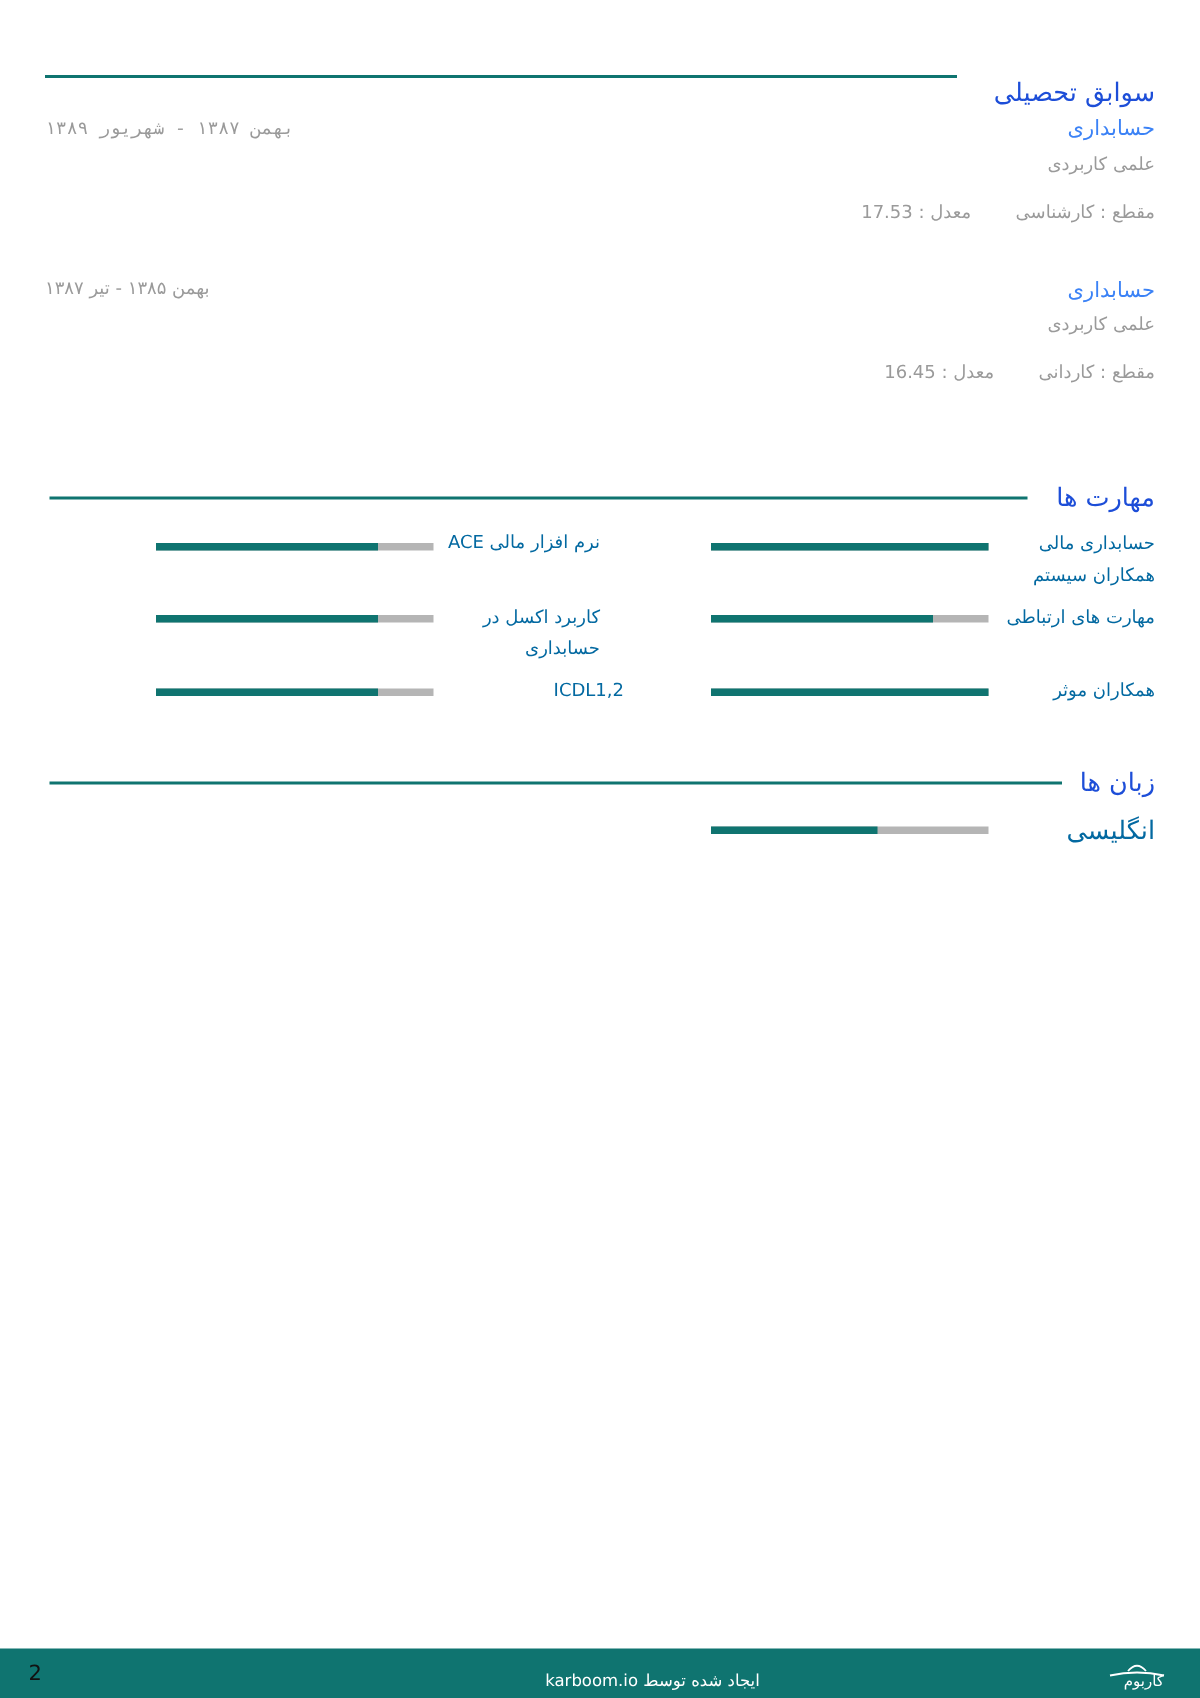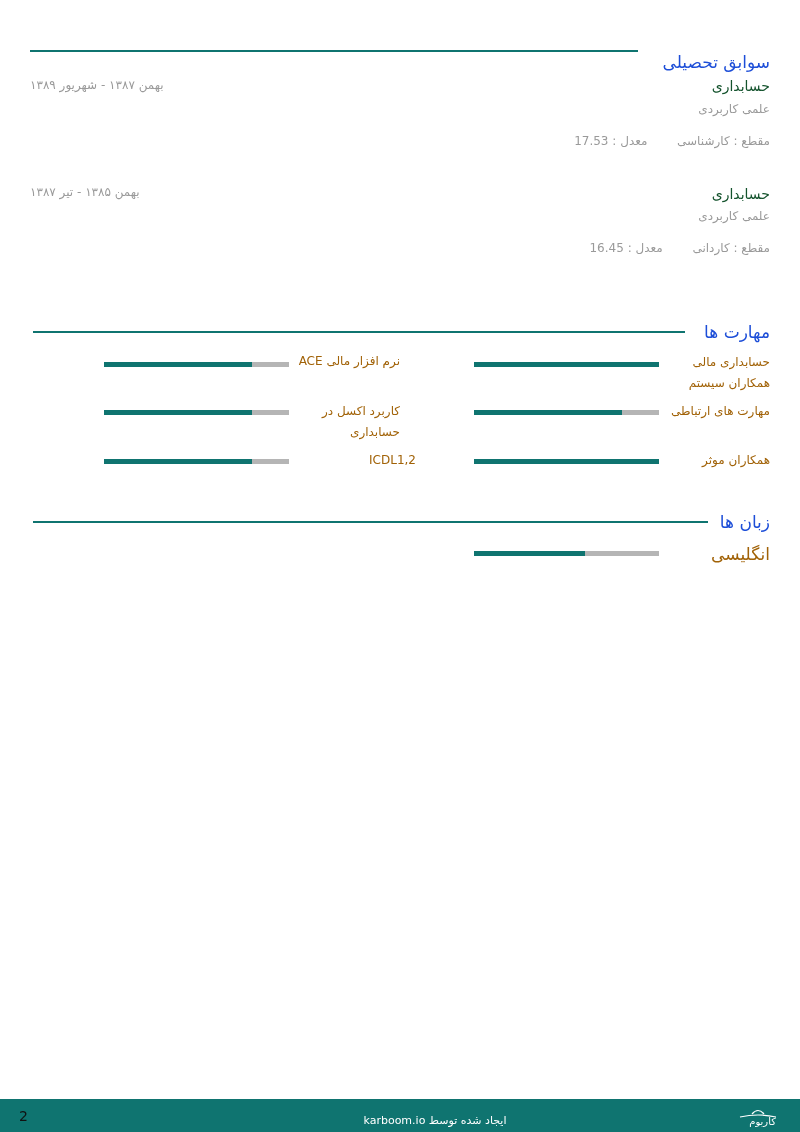--- a/index.html
+++ b/index.html
@@ -45,7 +45,7 @@
       <span style="width:22px;"></span>
       <span>معدل : 17.53</span>
     </div>
-    <div class="edu-date" style="top:78px;">بهمن ۱۳۸۷ - شهریور ۱۳۸۹</div>
+    <div class="edu-date" style="top:78px;font-family:Liberation Mono, monospace;">بهمن ۱۳۸۷ - شهریور ۱۳۸۹</div>
   </div>
 
   <div>

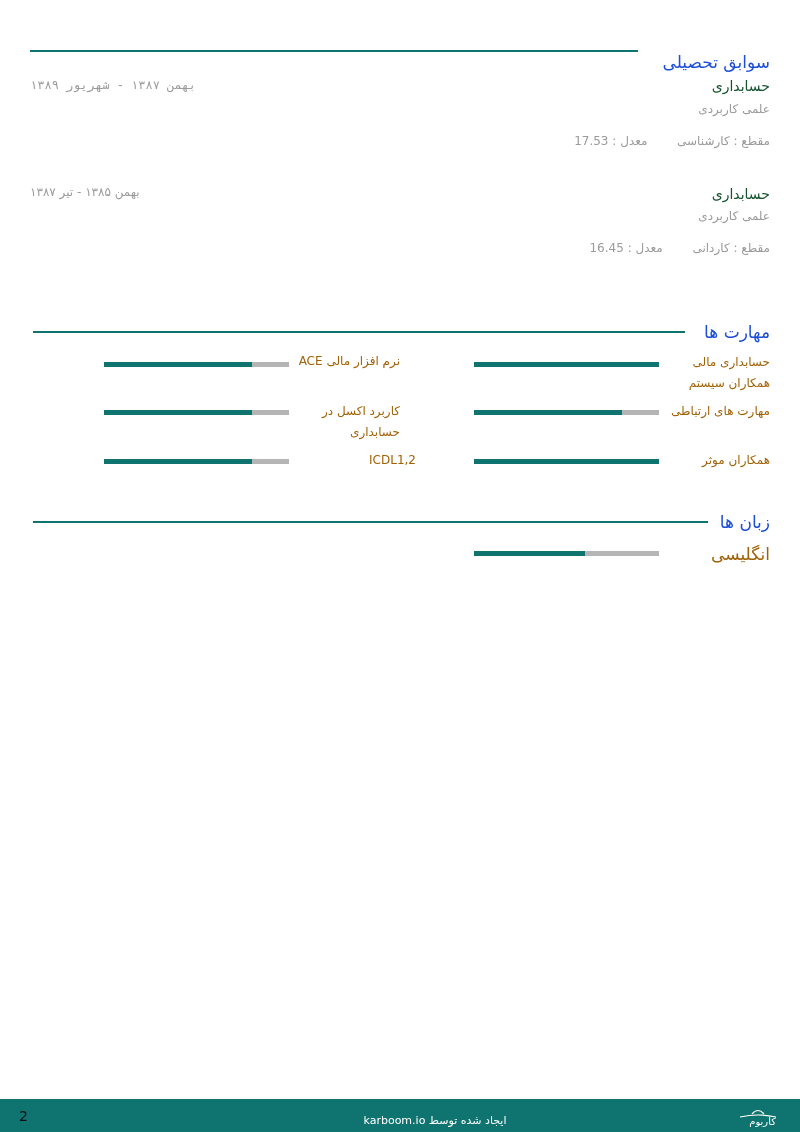--- a/index.html
+++ b/index.html
@@ -14,7 +14,7 @@
     direction: rtl; white-space: nowrap;
   }
   .section-line { position: absolute; height: 2px; background: #0f7470; }
-  .edu-title { position: absolute; right: 30px; font-size: 14px; color: #14532d; direction: rtl; }
+  .edu-title { position: absolute; right: 30px; font-size: 14px; color: #3b82f6; direction: rtl; }
   .edu-sub { position: absolute; right: 30px; font-size: 12px; color: #9a9a9a; direction: rtl; }
   .edu-meta { position: absolute; right: 30px; font-size: 12px; color: #9a9a9a; direction: rtl; white-space: nowrap; }
   .edu-meta span { display: inline-block; }

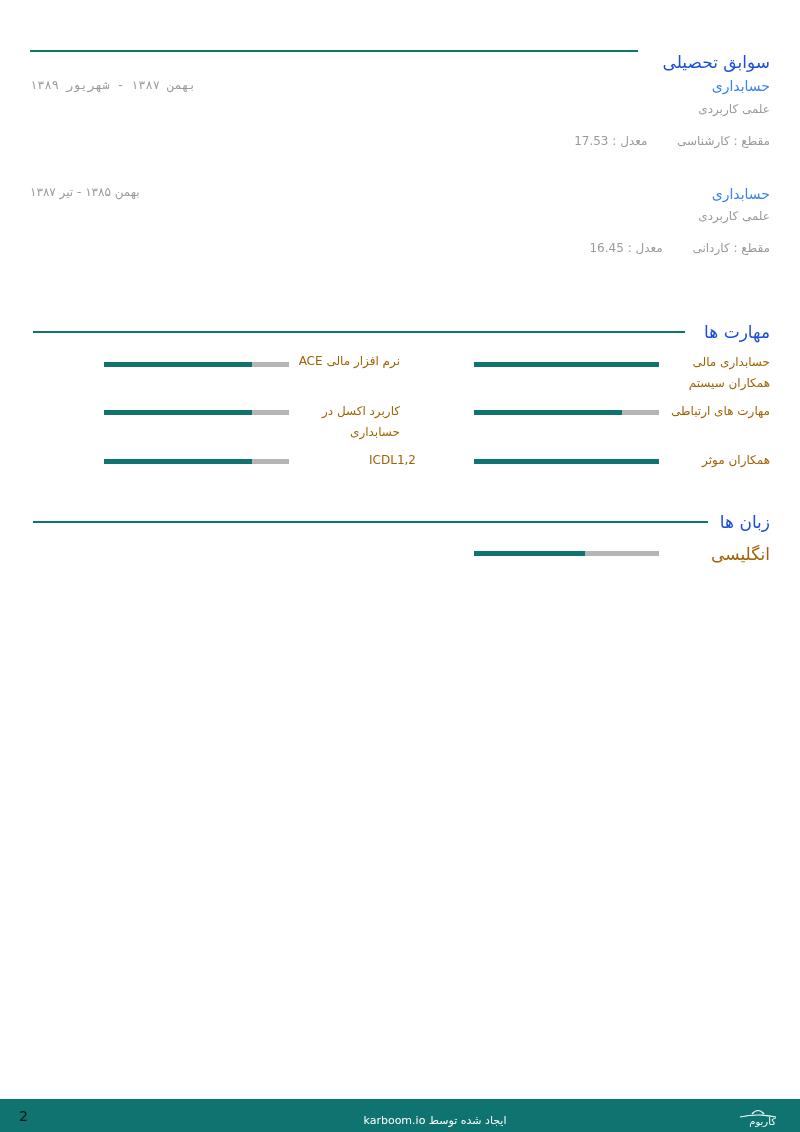--- a/index.html
+++ b/index.html
@@ -19,7 +19,7 @@
   .edu-meta { position: absolute; right: 30px; font-size: 12px; color: #9a9a9a; direction: rtl; white-space: nowrap; }
   .edu-meta span { display: inline-block; }
   .edu-date { position: absolute; left: 30px; font-size: 12px; color: #9a9a9a; direction: rtl; white-space: nowrap; }
-  .skill-label { position: absolute; font-size: 12px; color: #a16207; direction: rtl; line-height: 21px; text-align: right; }
+  .skill-label { position: absolute; font-size: 12px; color: #0369a1; direction: rtl; line-height: 21px; text-align: right; }
   .bar { position: absolute; height: 5px; width: 185px; background: #b5b5b5; }
   .bar-fill { position: absolute; left: 0; top: 0; height: 5px; background: #0f7470; }
   .footer {

